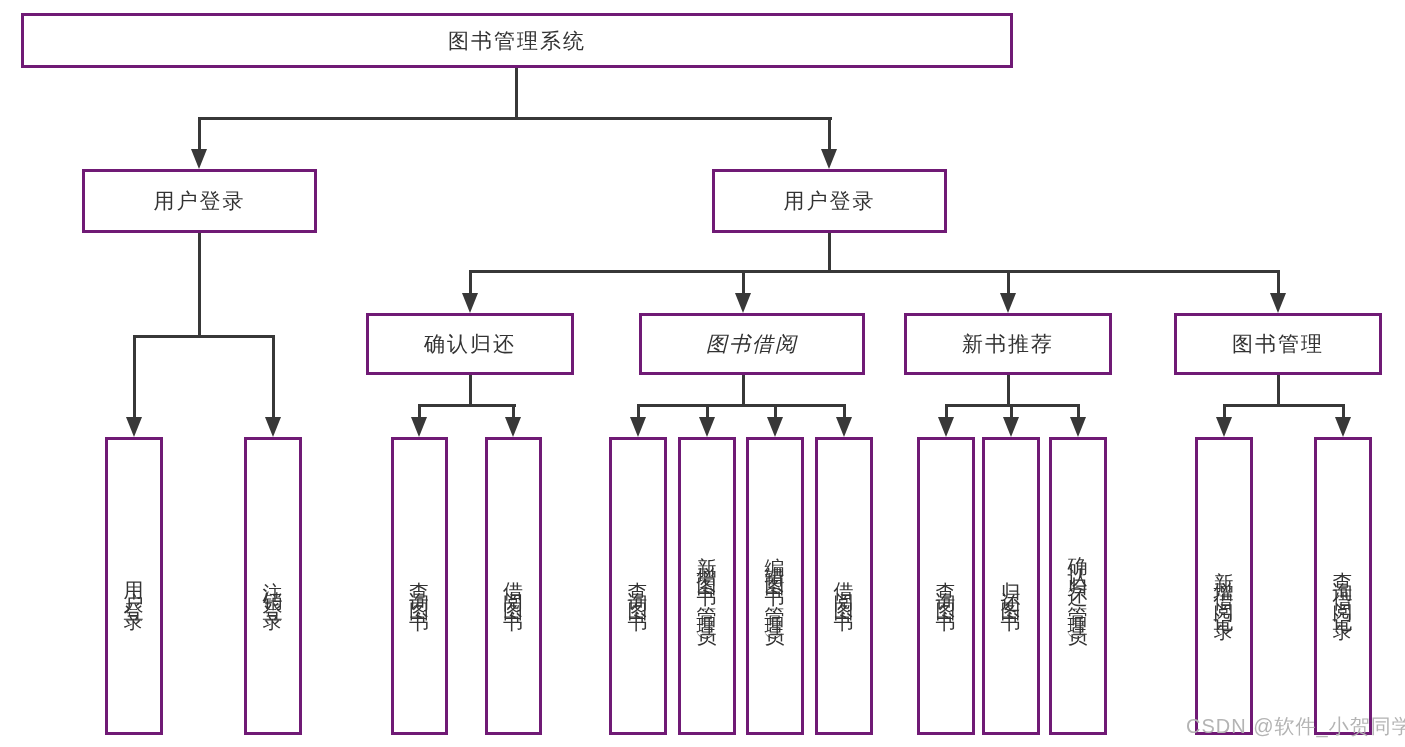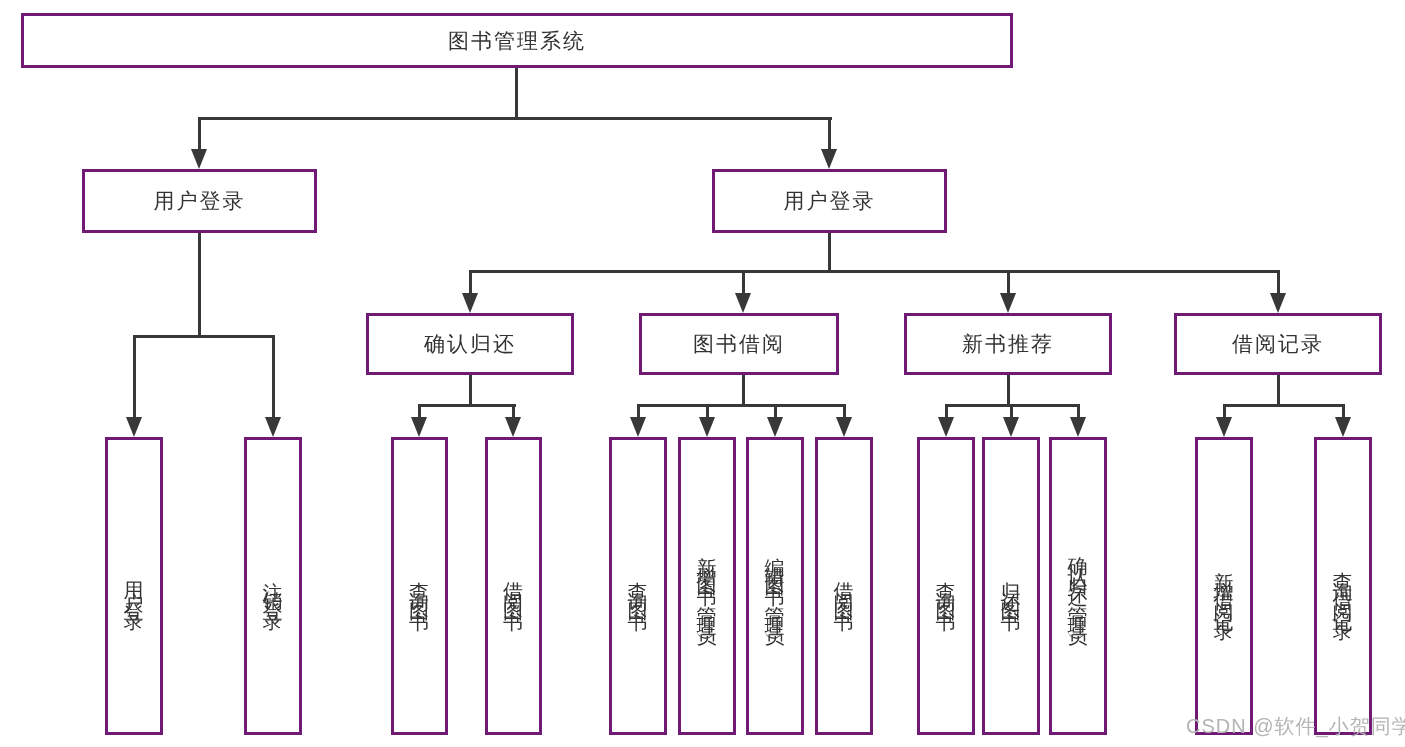--- a/index.html
+++ b/index.html
@@ -94,7 +94,7 @@
   <div class="arrow" style="left:1270px; top:293px;"></div>
 
   <div class="node hnode" style="left:366px; top:313px; width:208px; height:62px;">确认归还</div>
-  <div class="node hnode" style="left:639px; top:313px; width:200px; height:62px;">图书借阅</div>
+  <div class="node hnode" style="left:639px; top:313px; width:226px; height:62px;font-style:italic;">图书借阅</div>
   <div class="node hnode" style="left:904px; top:313px; width:208px; height:62px;">新书推荐</div>
   <div class="node hnode" style="left:1174px; top:313px; width:208px; height:62px;">借阅记录</div>
 

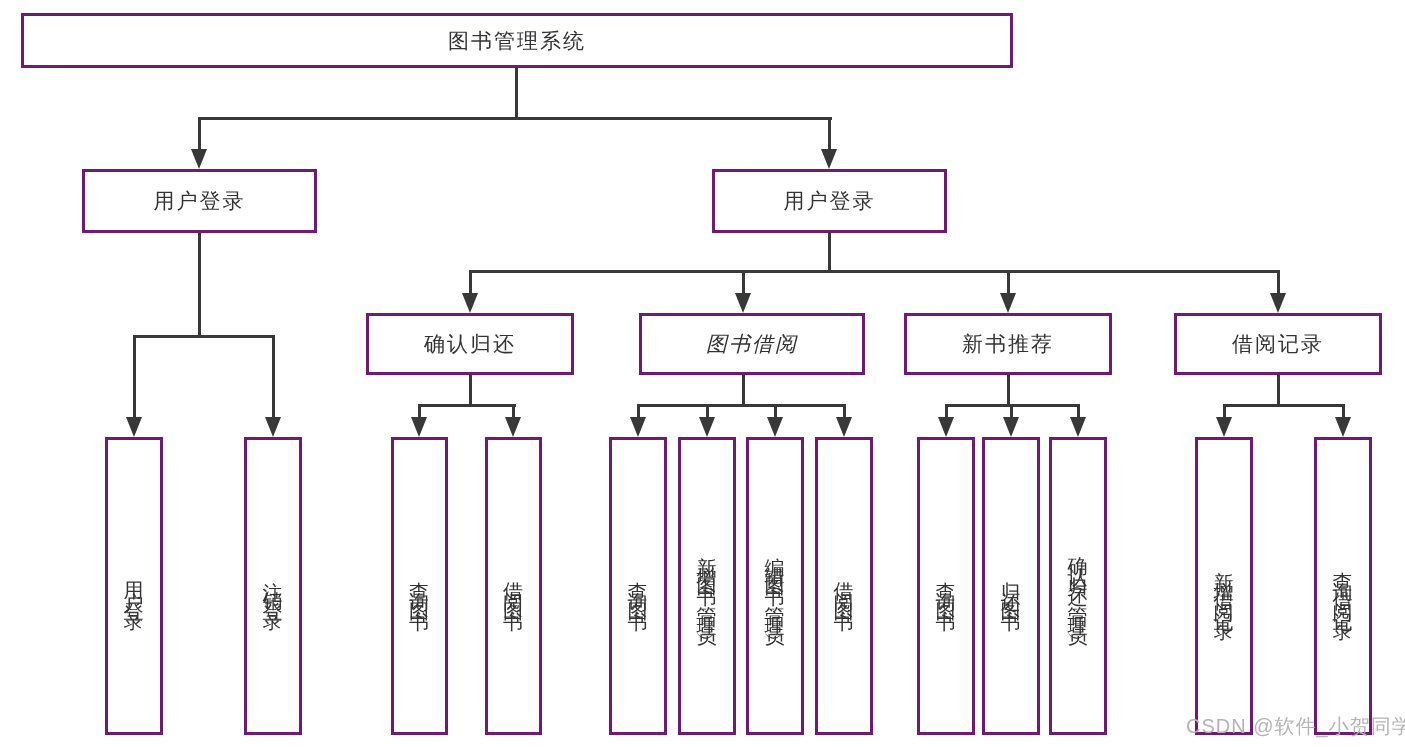--- a/index.html
+++ b/index.html
@@ -96,7 +96,7 @@
   <div class="node hnode" style="left:366px; top:313px; width:208px; height:62px;">确认归还</div>
   <div class="node hnode" style="left:639px; top:313px; width:226px; height:62px;font-style:italic;">图书借阅</div>
   <div class="node hnode" style="left:904px; top:313px; width:208px; height:62px;">新书推荐</div>
-  <div class="node hnode" style="left:1174px; top:313px; width:208px; height:62px;">借阅记录</div>
+  <div class="node hnode" style="left:1174px; top:313px; width:208px; height:62px;">图书管理</div>
 
   <div class="line-v" style="left:469px; top:375px; height:31px;"></div>
   <div class="line-h" style="left:418px; top:404px; width:98px;"></div>

